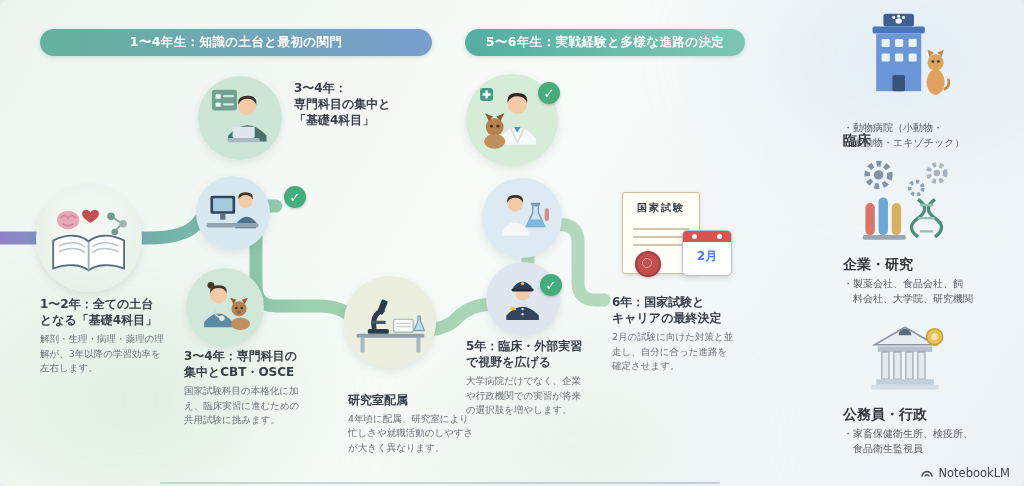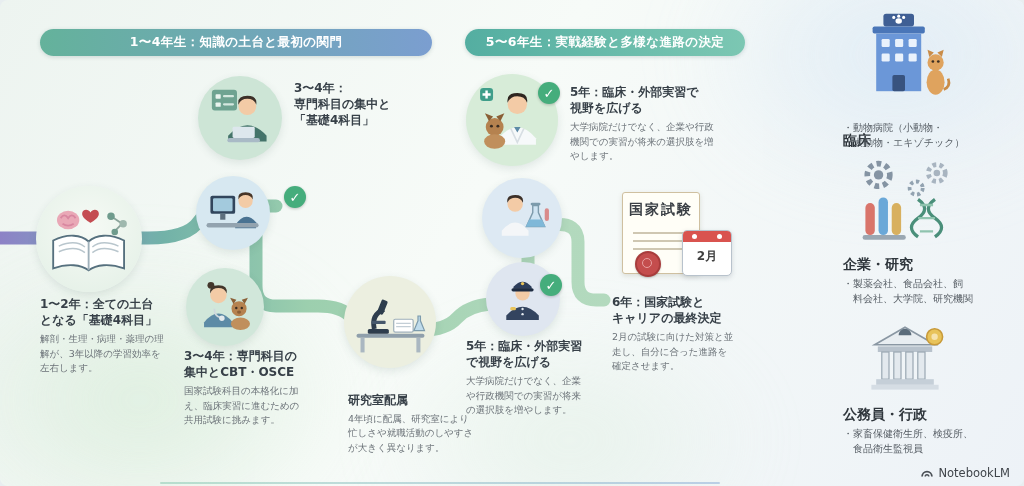--- a/index.html
+++ b/index.html
@@ -283,13 +283,6 @@
     <p class="nt-body">4年頃に配属、研究室により
 忙しさや就職活動のしやすさ
 が大きく異なります。</p>
-  </div>
-  <div class="node-text t-year5a">
-    <p class="nt-title">5年：臨床・外部実習で
-視野を広げる</p>
-    <p class="nt-body">大学病院だけでなく、企業や行政
-機関での実習が将来の選択肢を増
-やします。</p>
   </div>
   <div class="node-text t-year5b">
     <p class="nt-title">5年：臨床・外部実習

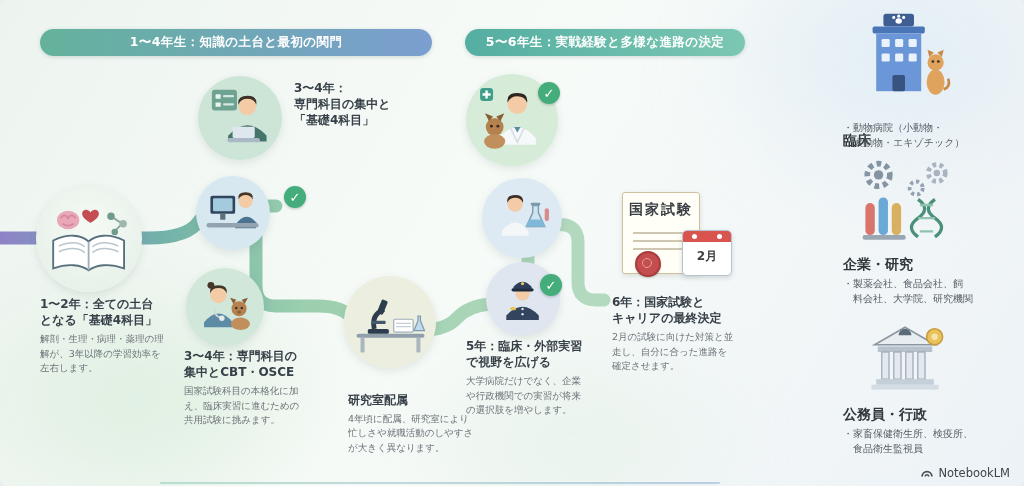--- a/index.html
+++ b/index.html
@@ -57,7 +57,7 @@
   .cert-group{position:absolute;left:622px;top:188px;width:112px;height:92px;z-index:2;}
   .cert-paper{position:absolute;left:0;top:4px;width:76px;height:80px;background:#fffef7;border:1.5px solid #cfc0a0;
     border-radius:3px;box-shadow:0 2px 5px rgba(90,80,50,.15);}
-  .cert-label{margin:8px 0 0;text-align:center;font-size:14px;font-weight:bold;color:#3a3f45;letter-spacing:2px;}
+  .cert-label{margin:8px 0 0;text-align:center;font-size:10px;font-weight:bold;color:#3a3f45;letter-spacing:2px;}
   .cert-lines{margin:7px 10px 0;height:28px;background:repeating-linear-gradient(to bottom,rgba(0,0,0,0) 0 6px,#cfc7b2 6px 8px);}
   .cert-seal{position:absolute;left:12px;top:58px;width:22px;height:22px;border-radius:50%;background:#c44d4d;
     border:2px solid #a83c3c;box-shadow:0 1px 2px rgba(0,0,0,.2);}

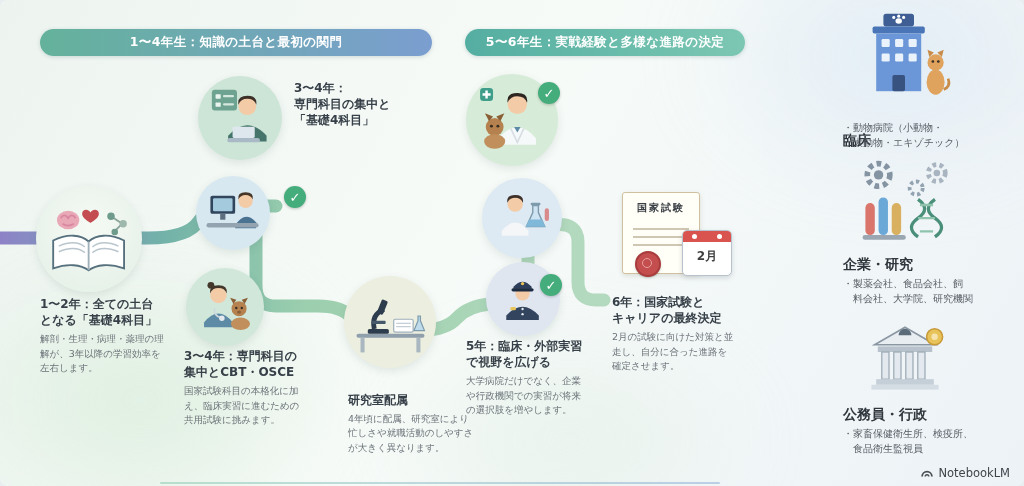--- a/index.html
+++ b/index.html
@@ -67,7 +67,7 @@
   .cert-cal-top{height:11px;background:#d9534f;position:relative;}
   .cert-cal-top::before,.cert-cal-top::after{content:"";position:absolute;top:3px;width:5px;height:5px;border-radius:50%;background:#fff;}
   .cert-cal-top::before{left:9px;} .cert-cal-top::after{right:9px;}
-  .cert-cal-label{text-align:center;font-size:12px;font-weight:bold;color:#404040;margin-top:6px;}
+  .cert-cal-label{text-align:center;font-size:12px;font-weight:bold;color:#3b82f6;margin-top:6px;}
 
   .career-icon{position:absolute;z-index:2;}
   .career-icon svg{width:100%;height:100%;}

